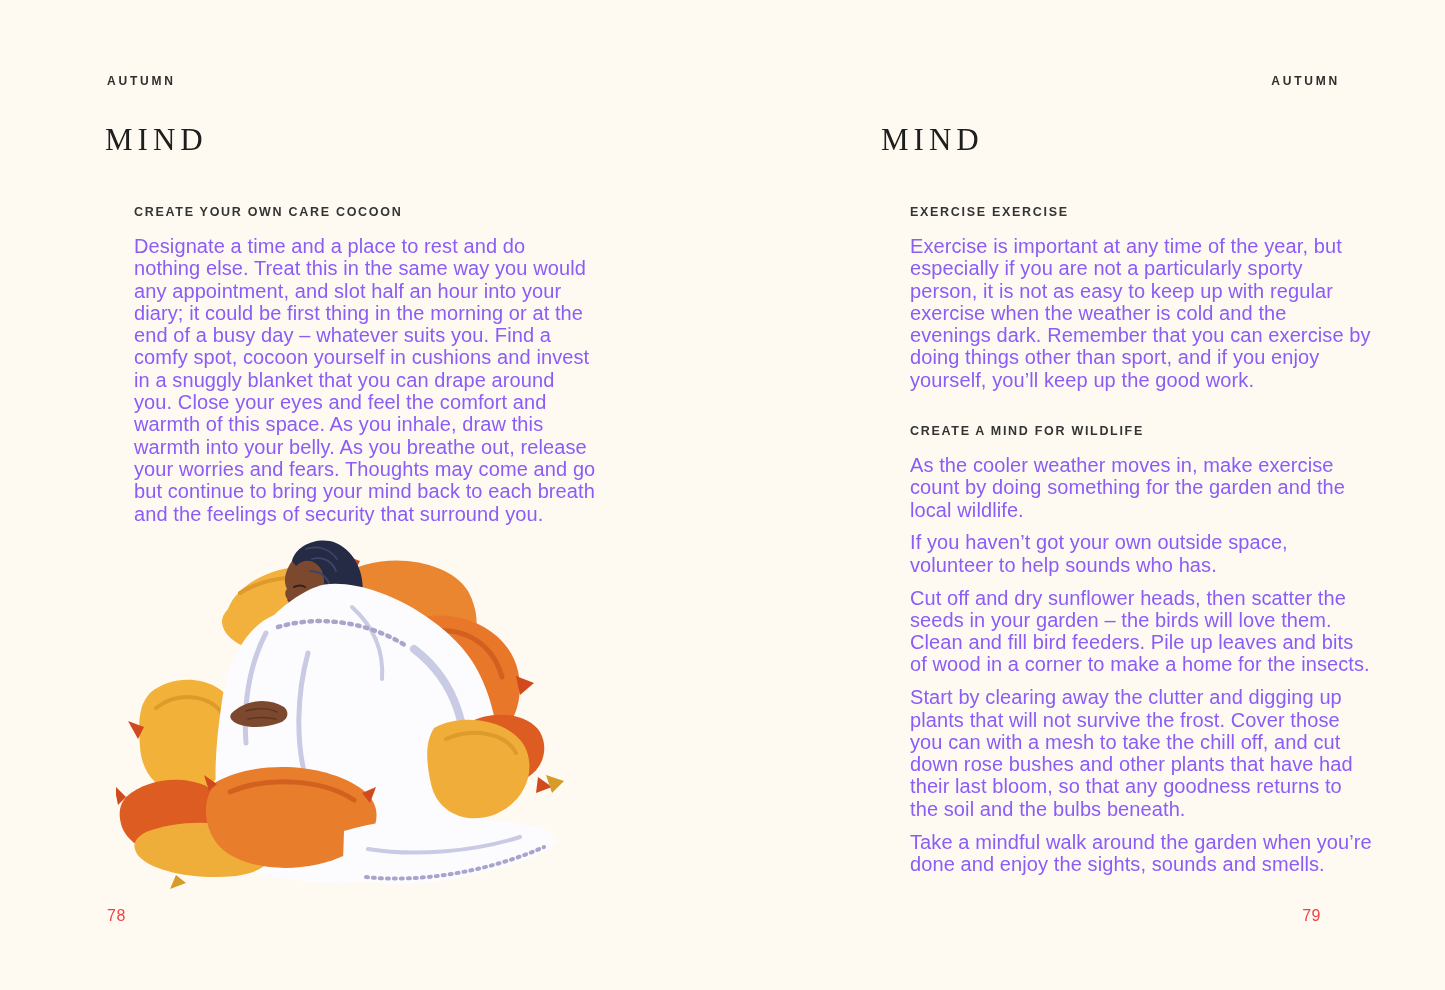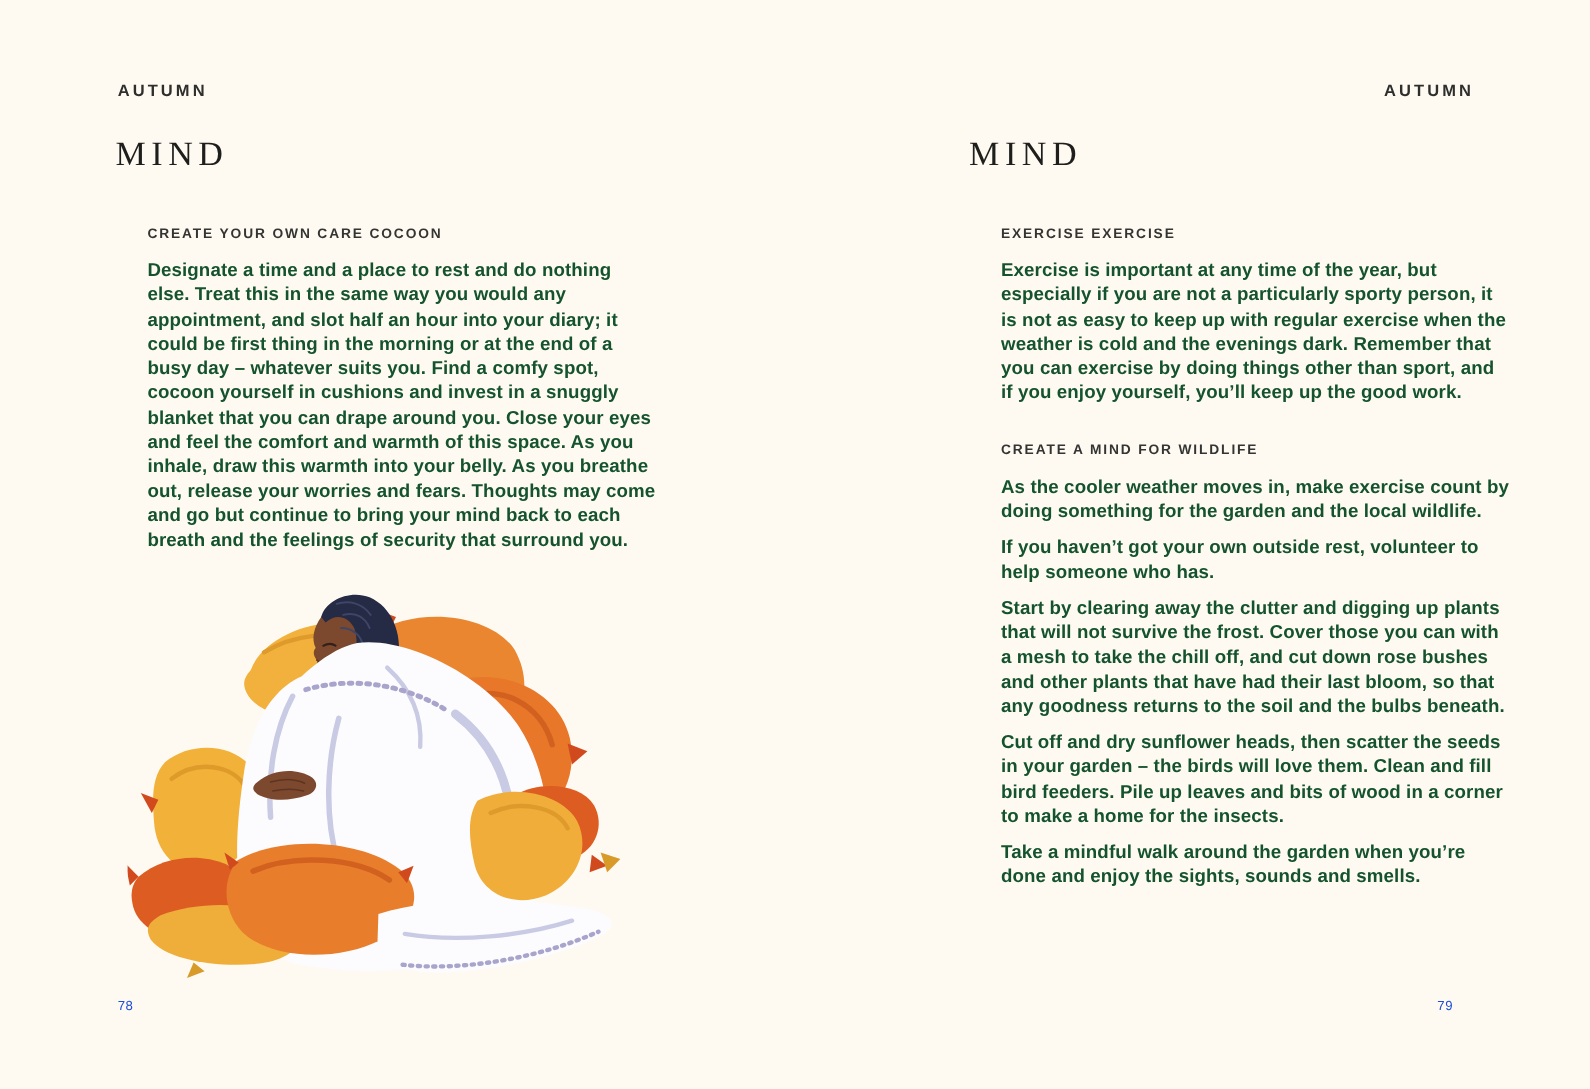--- a/index.html
+++ b/index.html
@@ -13,7 +13,7 @@
   }
   .running-head {
     position:absolute; top:74px;
-    font-size:15px; font-weight:bold; letter-spacing:2.8px;
+    font-size:12px; font-weight:bold; letter-spacing:2.8px;
     color:#2E2E2D;
   }
   .running-head.left  { left:107px; }

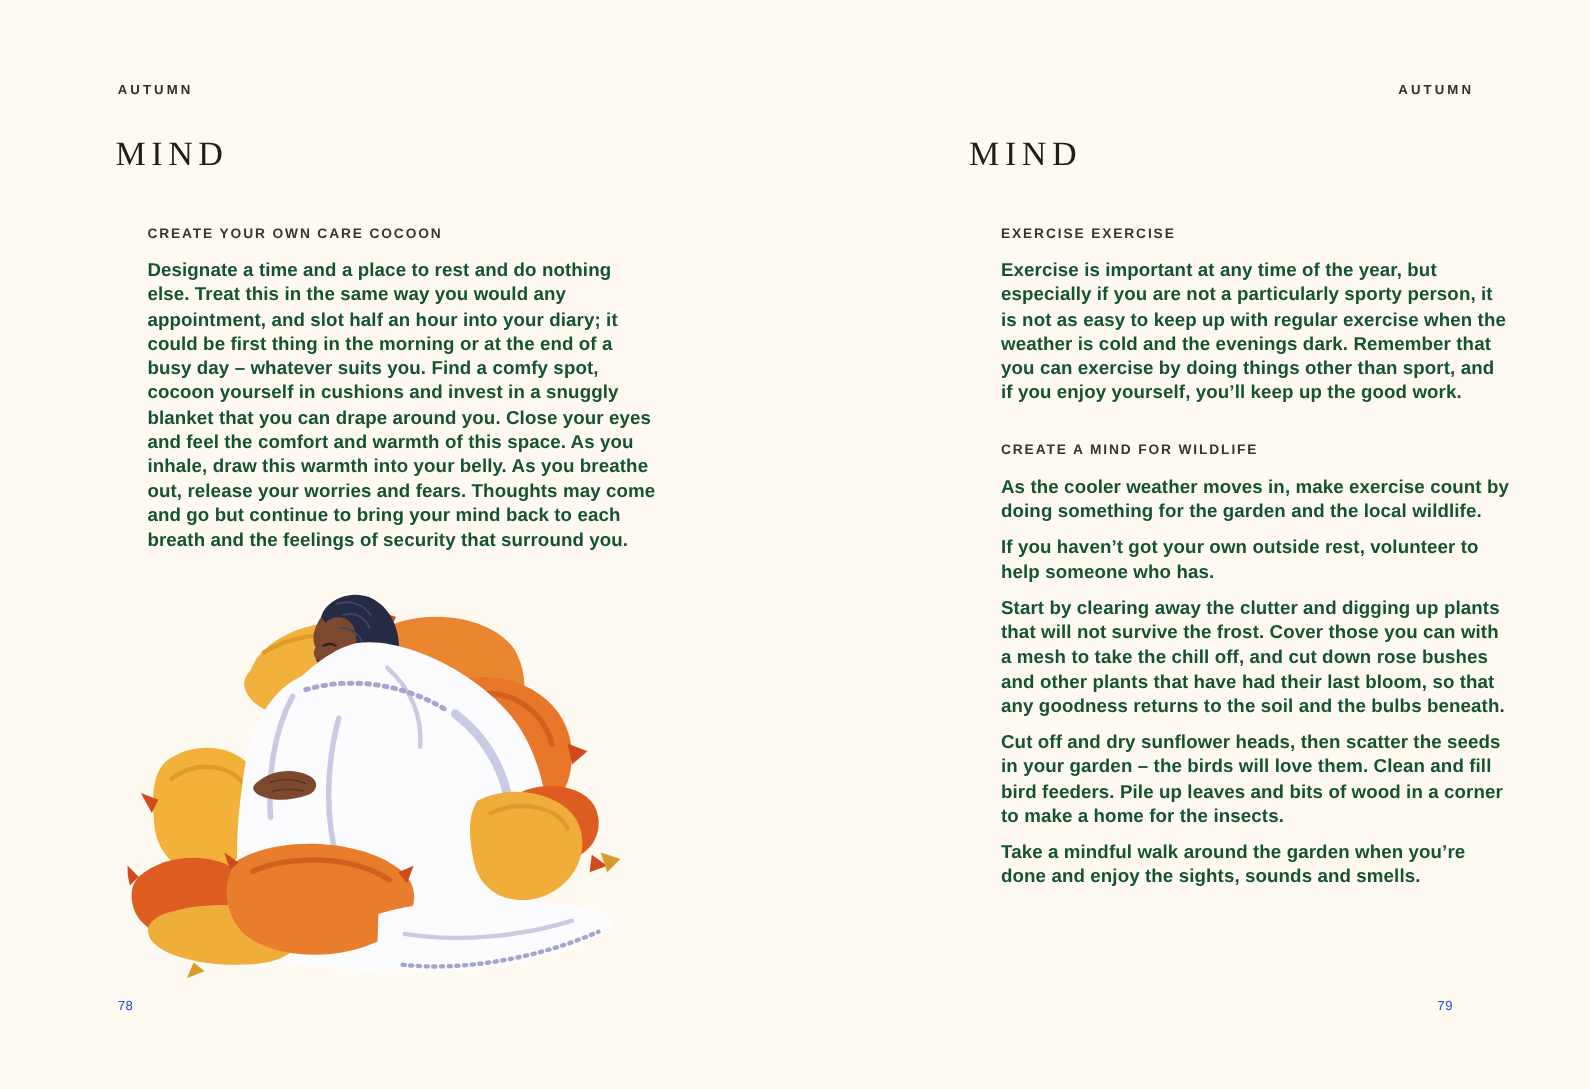--- a/index.html
+++ b/index.html
@@ -38,8 +38,8 @@
   }
   .section-heading.later { margin-top:33px; }
   .col p {
-    font-size:17px; line-height:22.3px; letter-spacing:0.1px;
-    color:#14532d; margin:0 0 10.5px 0;font-weight:bold;
+    font-size:20px; line-height:22.3px; letter-spacing:0.1px;
+    color:#8b5cf6; margin:0 0 10.5px 0;
   }
   .page-number {
     position:absolute; top:907px;

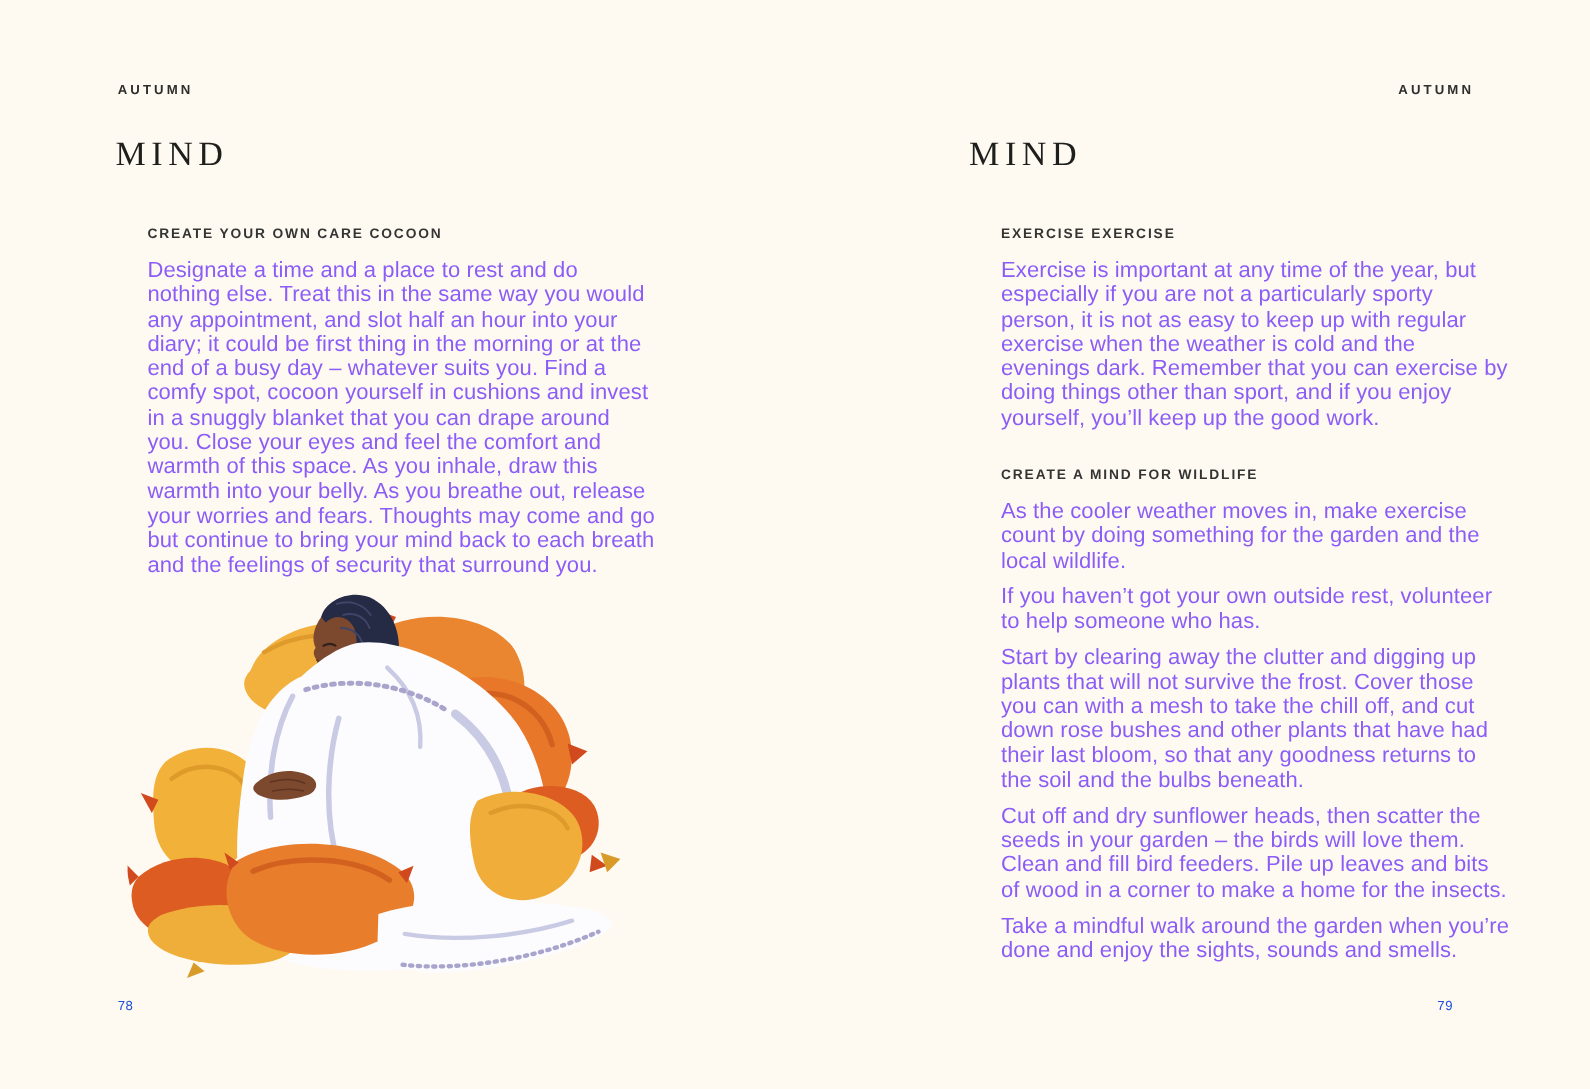--- a/index.html
+++ b/index.html
@@ -139,7 +139,7 @@
 
   <h2 class="section-heading later">CREATE A MIND FOR WILDLIFE</h2>
   <p>As the cooler weather moves in, make exercise count by doing something for the garden and the local wildlife.</p>
-  <p>If you haven’t got your own outside rest, volunteer to help someone who has.</p>
+  <p>If you haven’t got your own outside space, volunteer to help sounds who has.</p>
   <p>Start by clearing away the clutter and digging up plants that will not survive the frost. Cover those you can with a mesh to take the chill off, and cut down rose bushes and other plants that have had their last bloom, so that any goodness returns to the soil and the bulbs beneath.</p>
   <p>Cut off and dry sunflower heads, then scatter the seeds in your garden – the birds will love them. Clean and fill bird feeders. Pile up leaves and bits of wood in a corner to make a home for the insects.</p>
   <p>Take a mindful walk around the garden when you’re done and enjoy the sights, sounds and smells.</p>

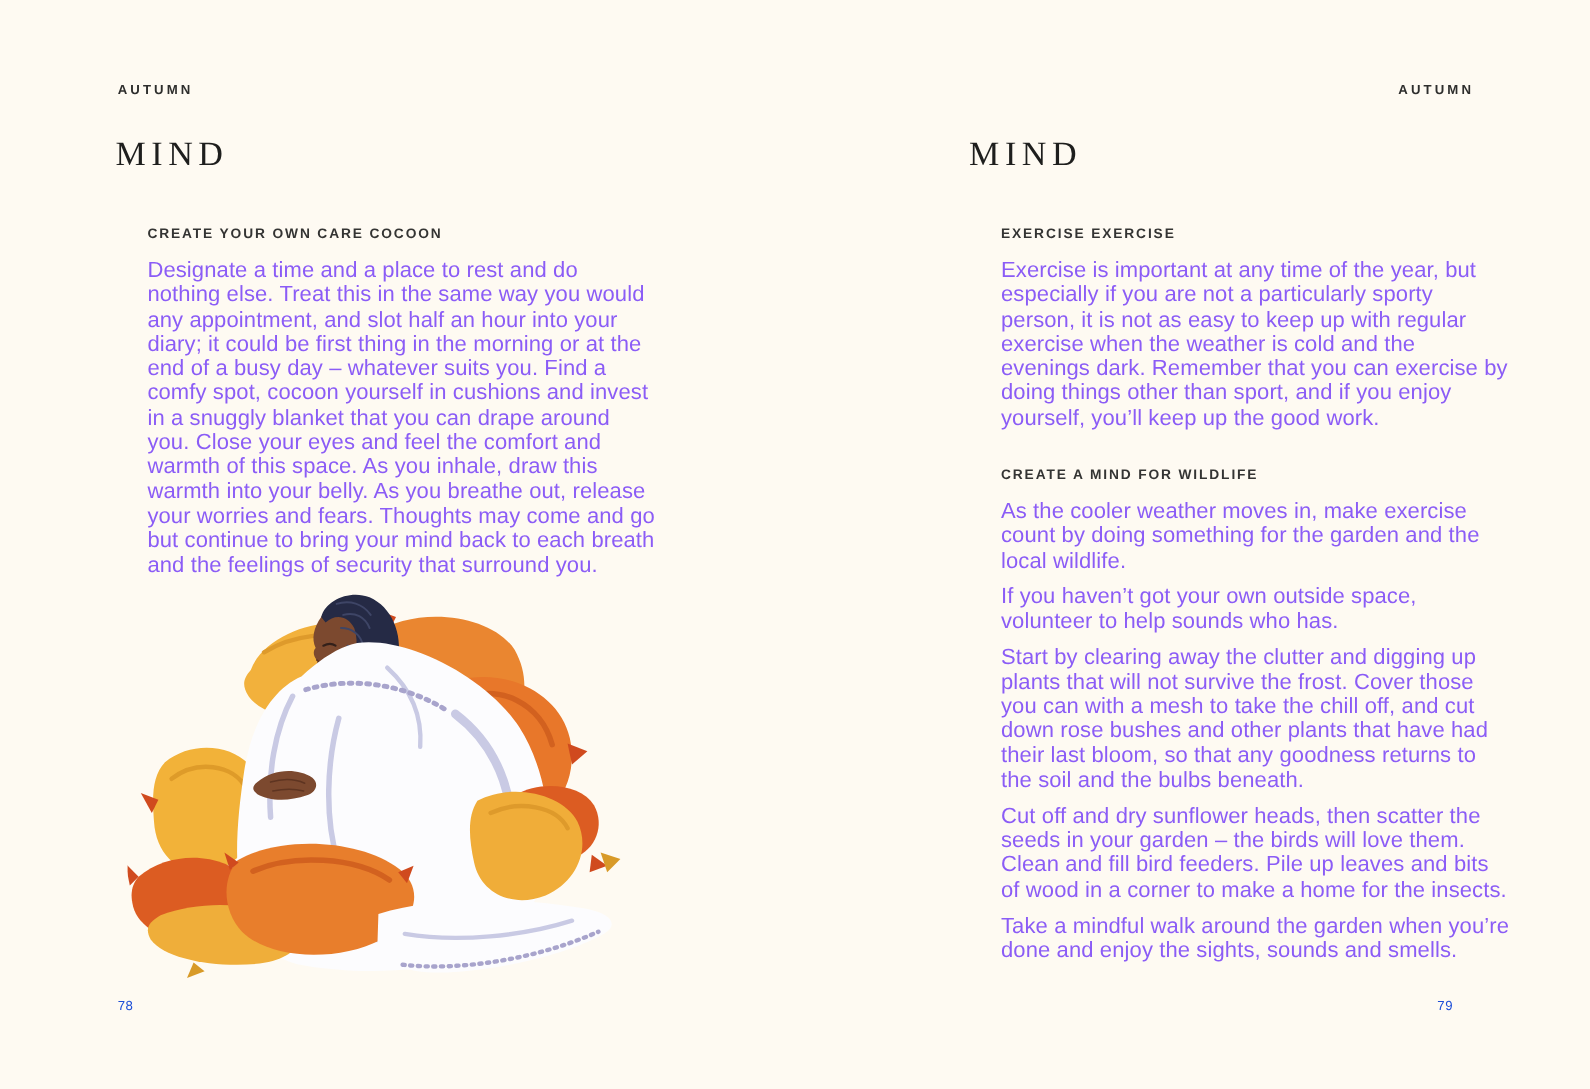--- a/index.html
+++ b/index.html
@@ -140,8 +140,8 @@
   <h2 class="section-heading later">CREATE A MIND FOR WILDLIFE</h2>
   <p>As the cooler weather moves in, make exercise count by doing something for the garden and the local wildlife.</p>
   <p>If you haven’t got your own outside space, volunteer to help sounds who has.</p>
+  <p>Cut off and dry sunflower heads, then scatter the seeds in your garden – the birds will love them. Clean and fill bird feeders. Pile up leaves and bits of wood in a corner to make a home for the insects.</p>
   <p>Start by clearing away the clutter and digging up plants that will not survive the frost. Cover those you can with a mesh to take the chill off, and cut down rose bushes and other plants that have had their last bloom, so that any goodness returns to the soil and the bulbs beneath.</p>
-  <p>Cut off and dry sunflower heads, then scatter the seeds in your garden – the birds will love them. Clean and fill bird feeders. Pile up leaves and bits of wood in a corner to make a home for the insects.</p>
   <p>Take a mindful walk around the garden when you’re done and enjoy the sights, sounds and smells.</p>
 </div>
 

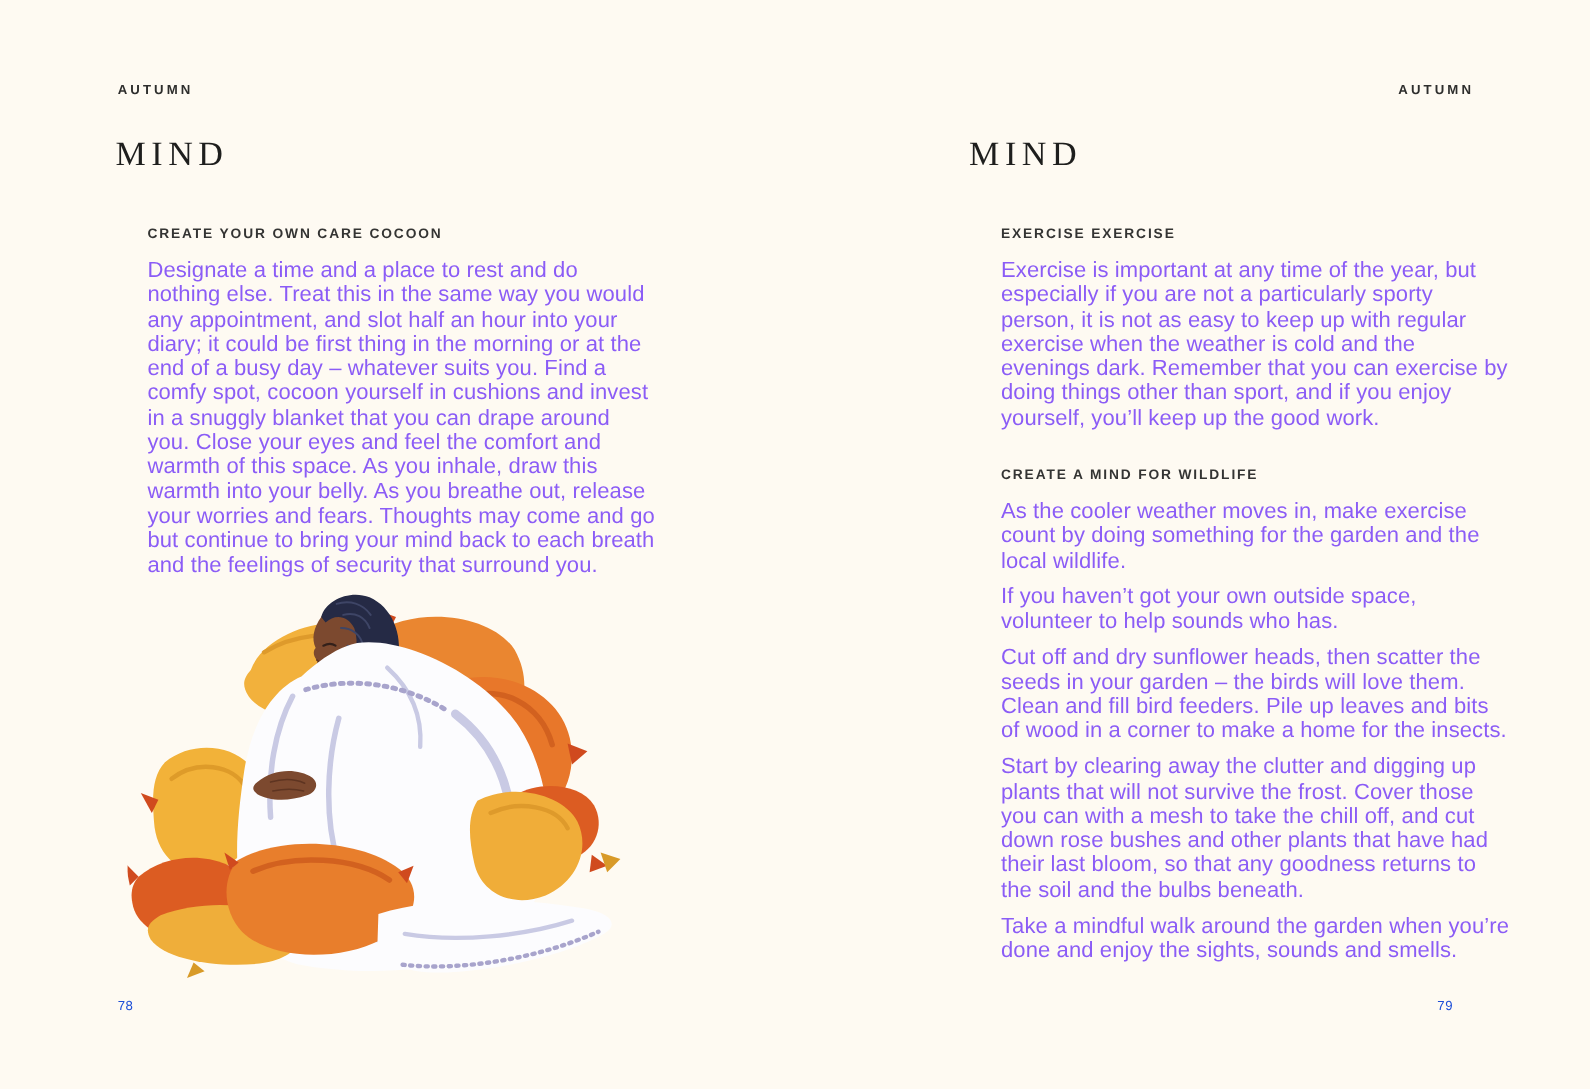--- a/index.html
+++ b/index.html
@@ -43,7 +43,7 @@
   }
   .page-number {
     position:absolute; top:907px;
-    font-size:12px; color:#1d4ed8; letter-spacing:0.5px;
+    font-size:16px; color:#ef4444; letter-spacing:0.5px;
   }
   .page-number.left  { left:107px; }
   .page-number.right { right:124px;text-align:right; }

